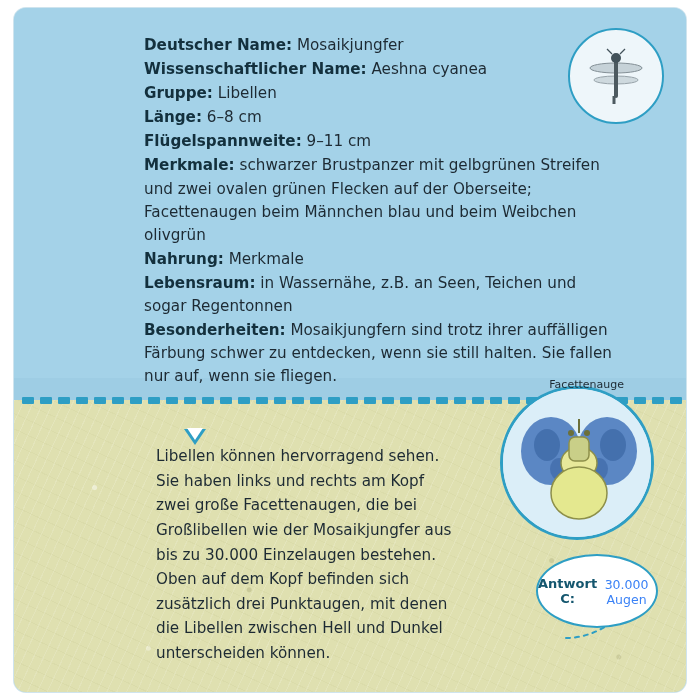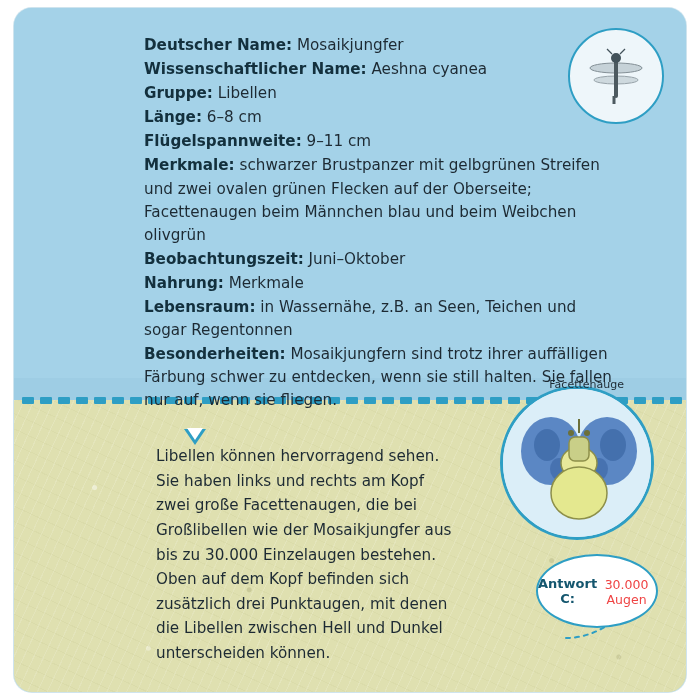--- a/index.html
+++ b/index.html
@@ -20,7 +20,7 @@
     top: 8px;
     width: 672px;
     height: 684px;
-    border-radius: 18px;
+    border-radius: 12px;
     overflow: hidden;
     background: #a8d4e6;
     box-shadow: 0 0 0 1px #cfe4ee;

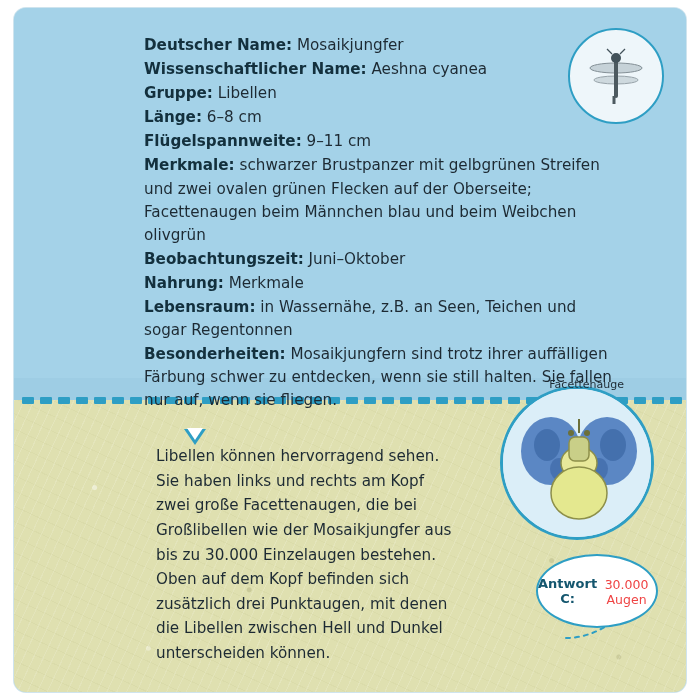--- a/index.html
+++ b/index.html
@@ -297,9 +297,6 @@
       <span class="fact-label">Merkmale:</span><span class="fact-value"> schwarzer Brustpanzer mit gelbgrünen Streifen und zwei ovalen grünen Flecken auf der Oberseite; Facettenaugen beim Männchen blau und beim Weibchen olivgrün</span>
     </p>
     <p class="fact-row">
-      <span class="fact-label">Beobachtungszeit:</span><span class="fact-value"> Juni–Oktober</span>
-    </p>
-    <p class="fact-row">
       <span class="fact-label">Nahrung:</span><span class="fact-value"> Merkmale</span>
     </p>
     <p class="fact-row">

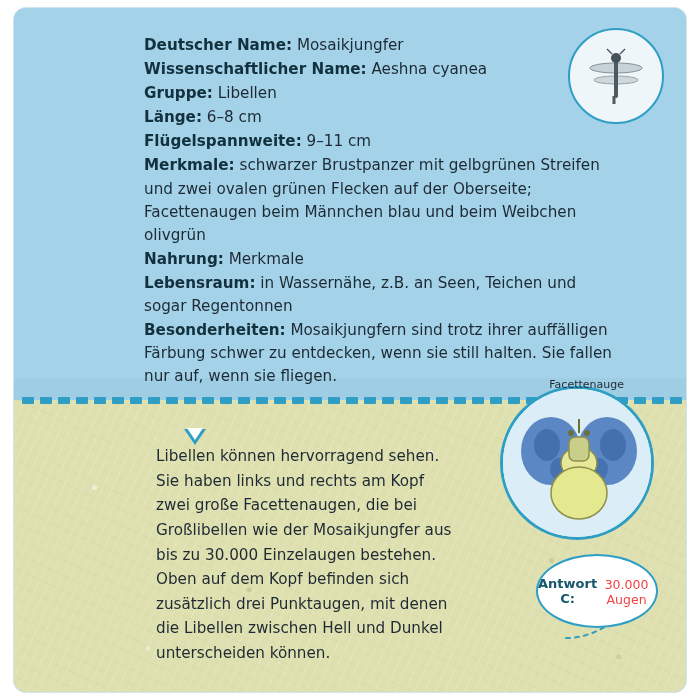--- a/index.html
+++ b/index.html
@@ -215,7 +215,7 @@
   }
   .answer-sub {
     font-size: 12.5px;
-    color: #ef4444;
+    color: #3b82f6;
     margin-top: 2px;
   }
   .answer-trail {

